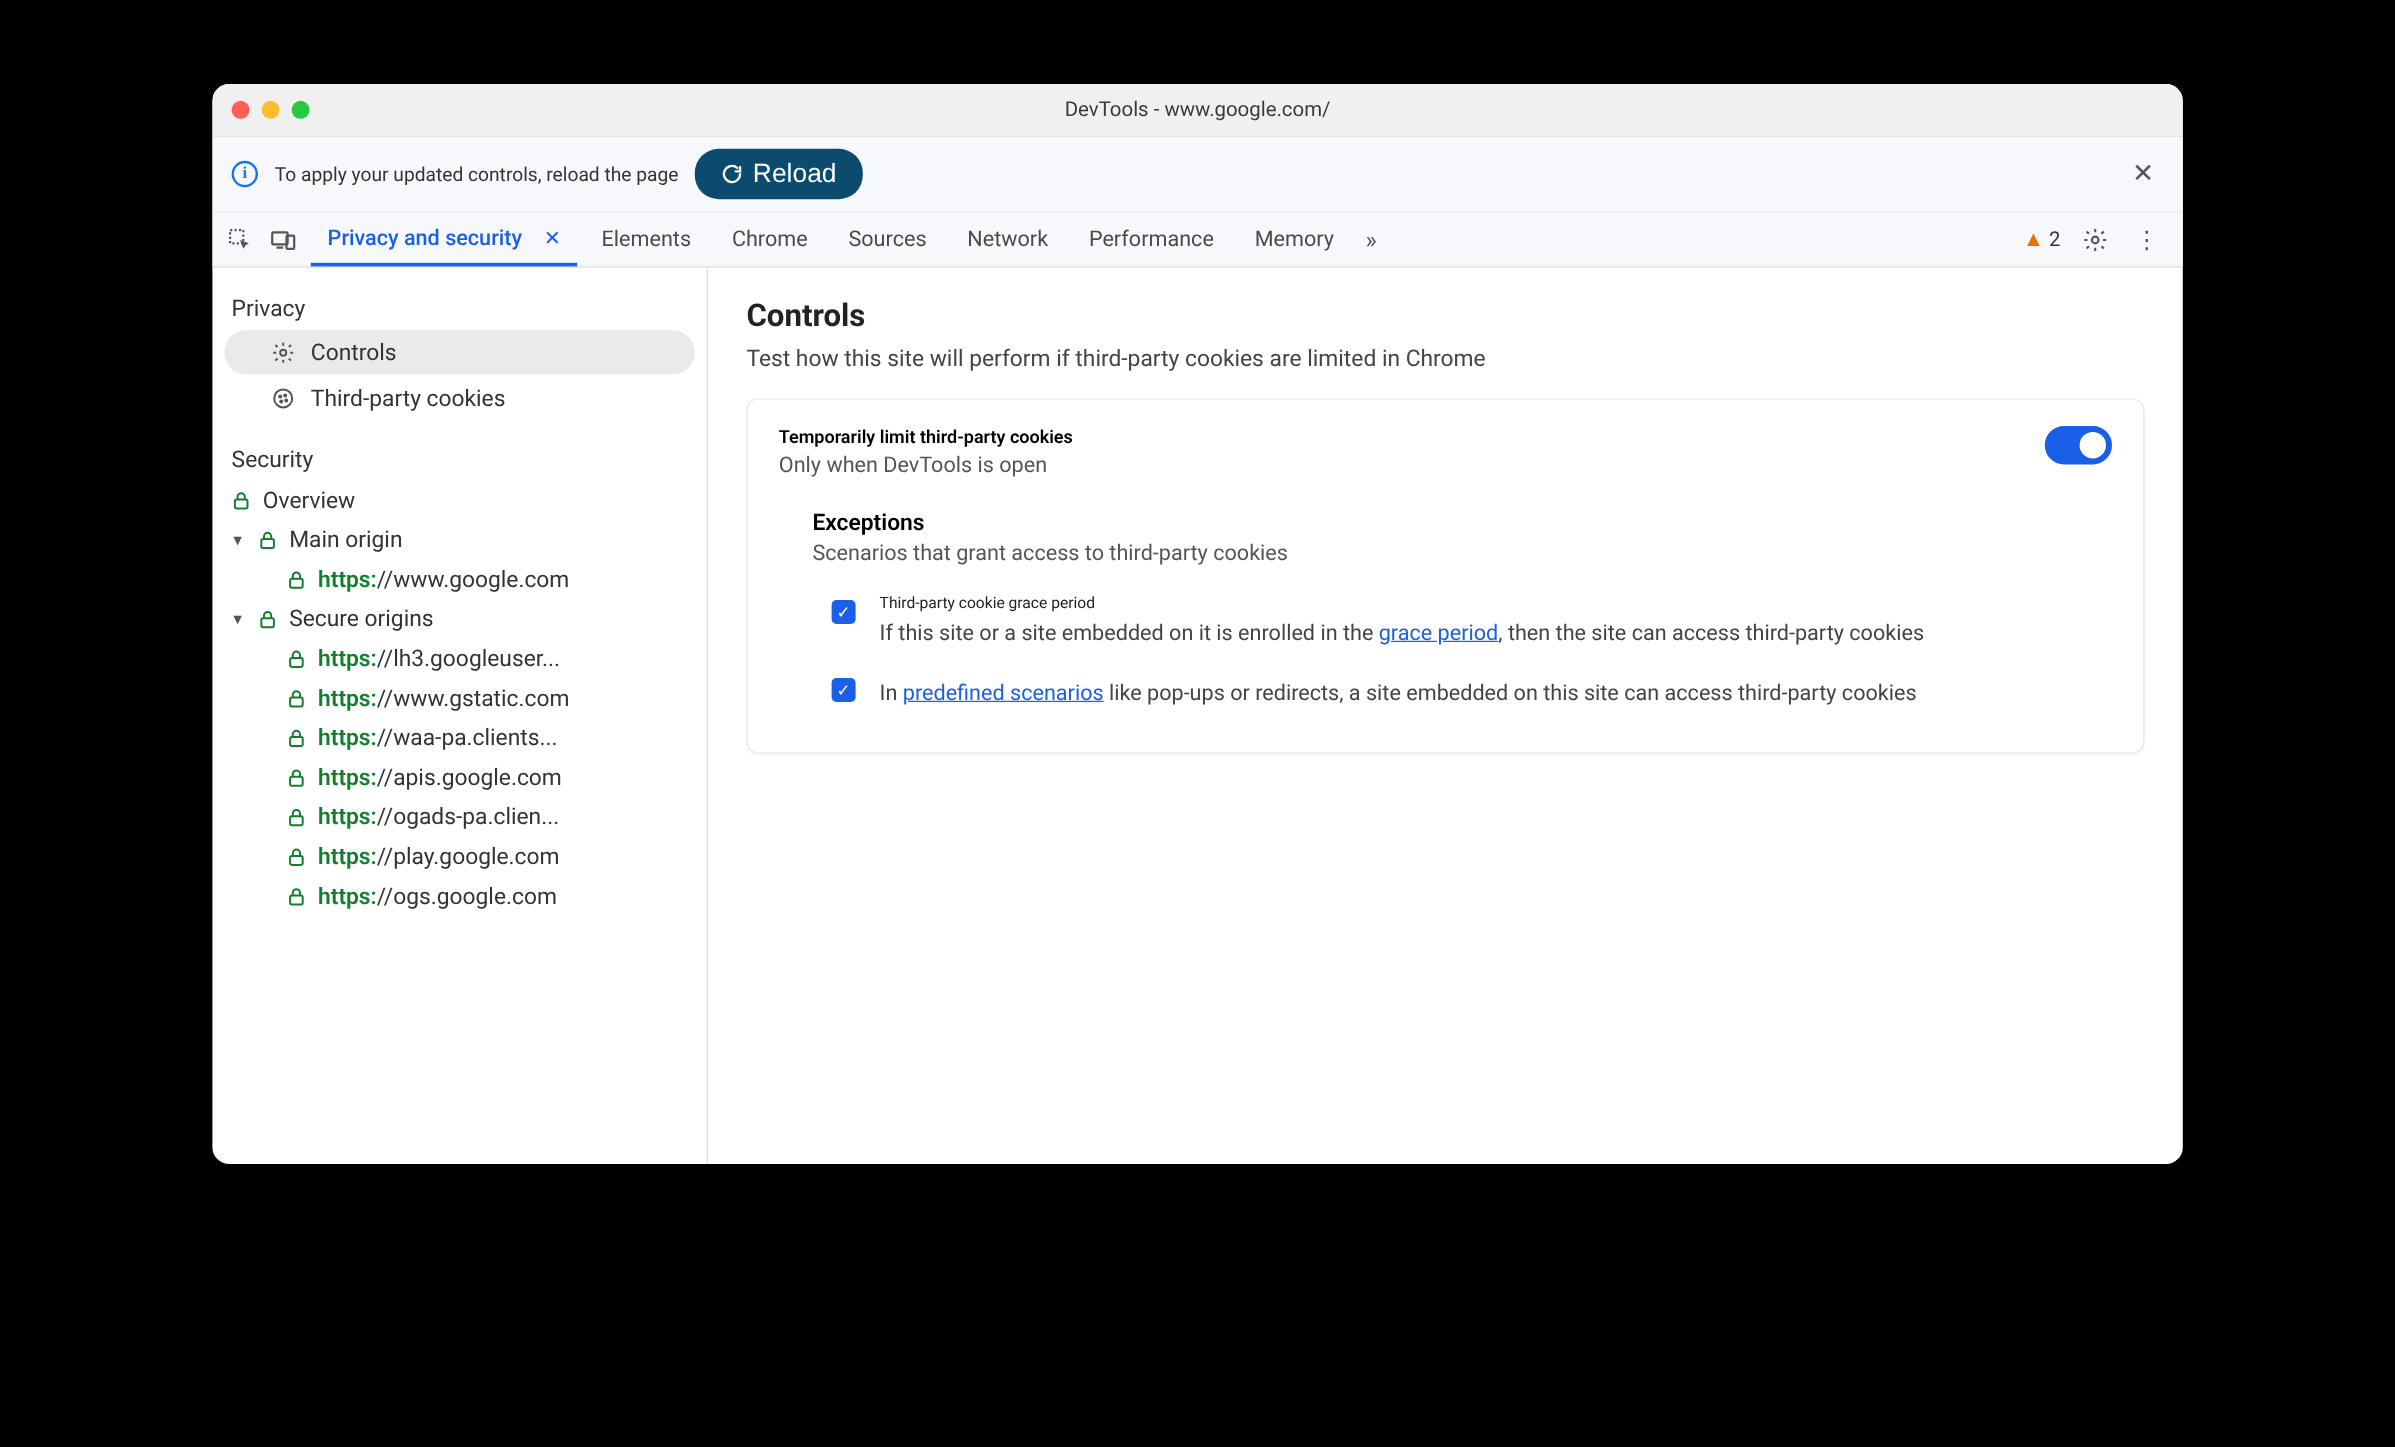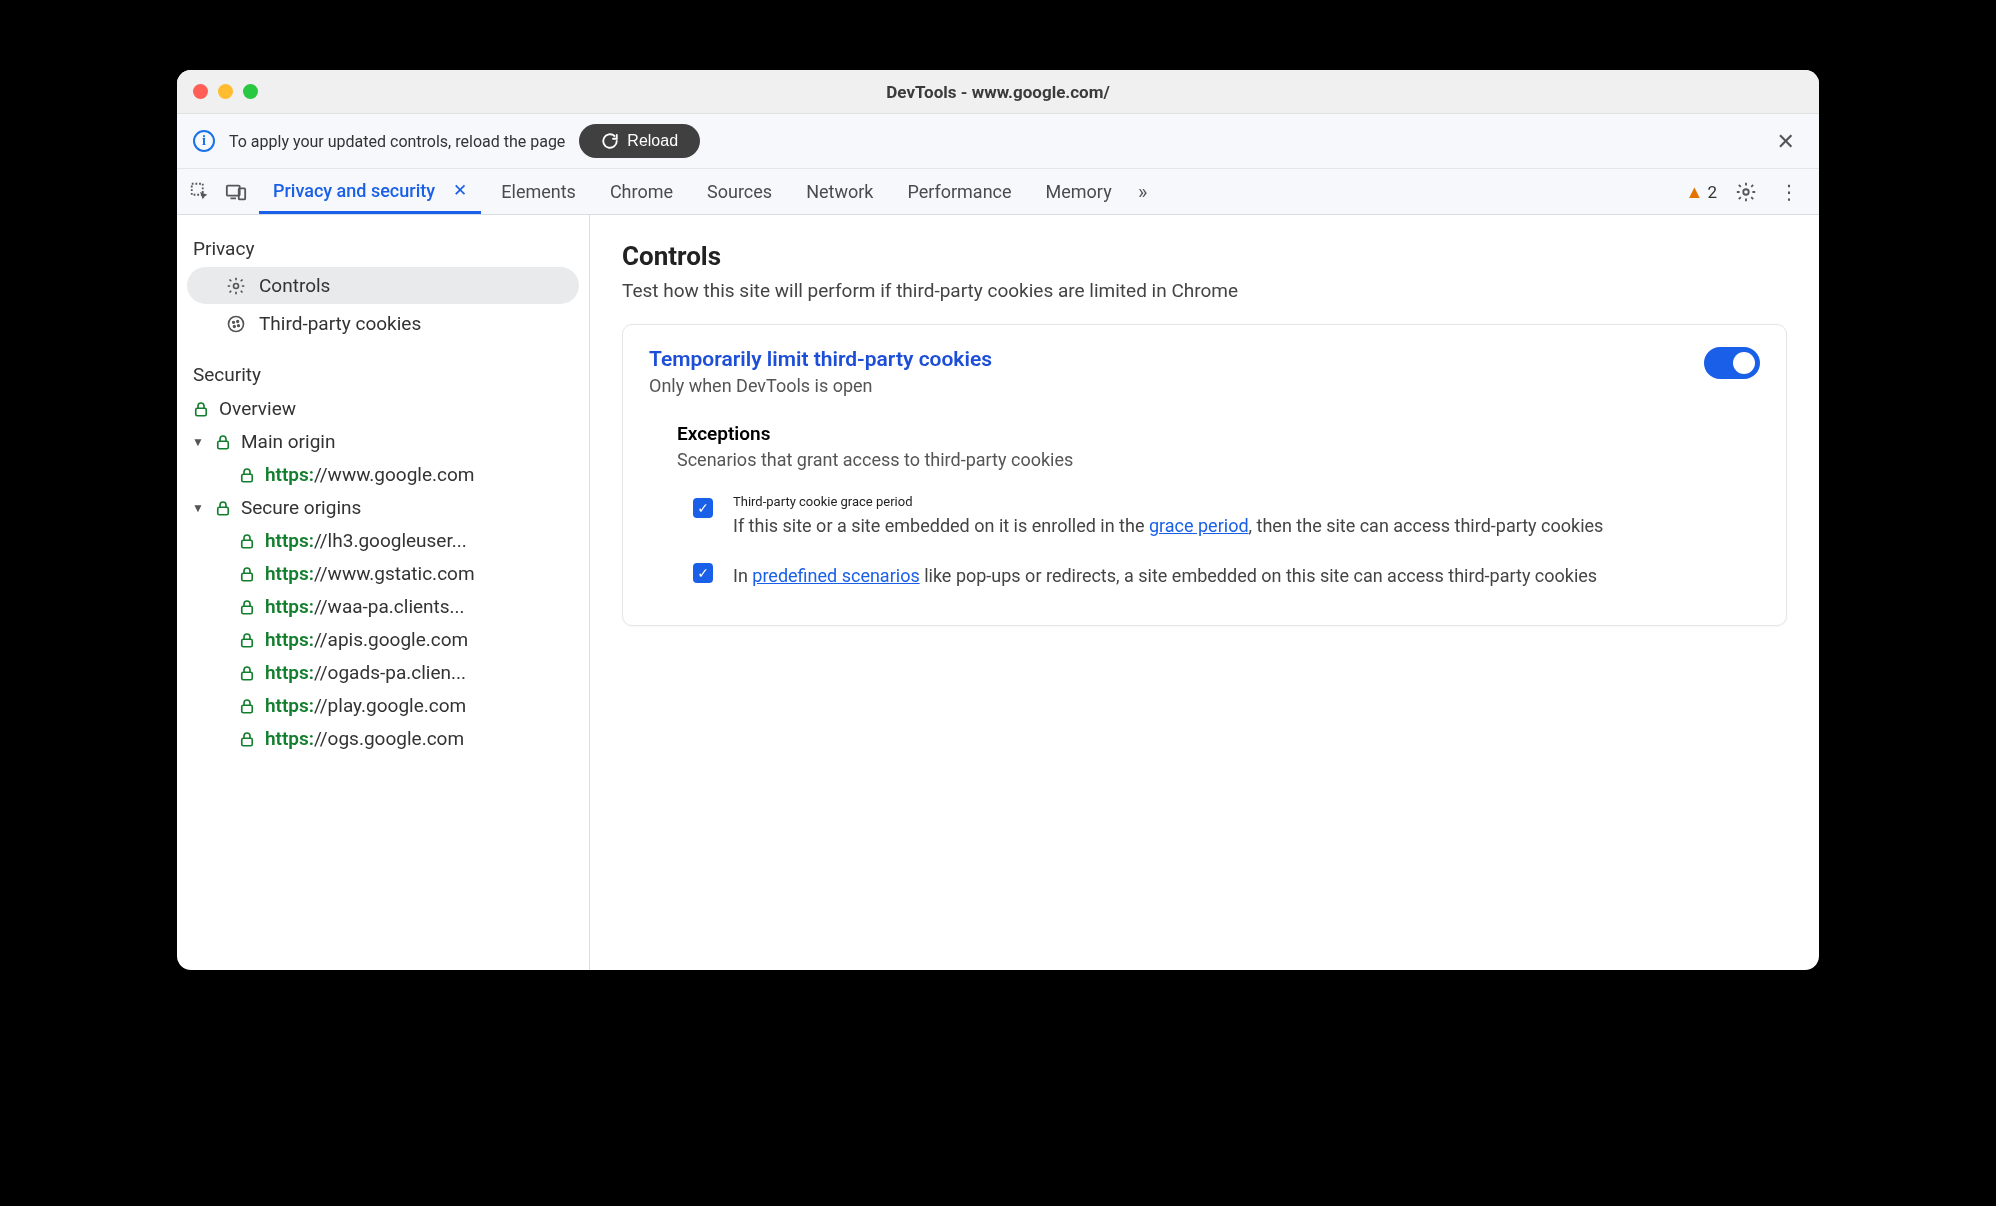--- a/index.html
+++ b/index.html
@@ -41,7 +41,7 @@
   .title-text {
     position: absolute;
     left: 50%; transform: translateX(-50%);
-    font-size: 17px; font-weight: 700; color: #3b3b3b;
+    font-size: 17px; font-weight: 400; color: #3b3b3b;
   }
   
   .infobar {

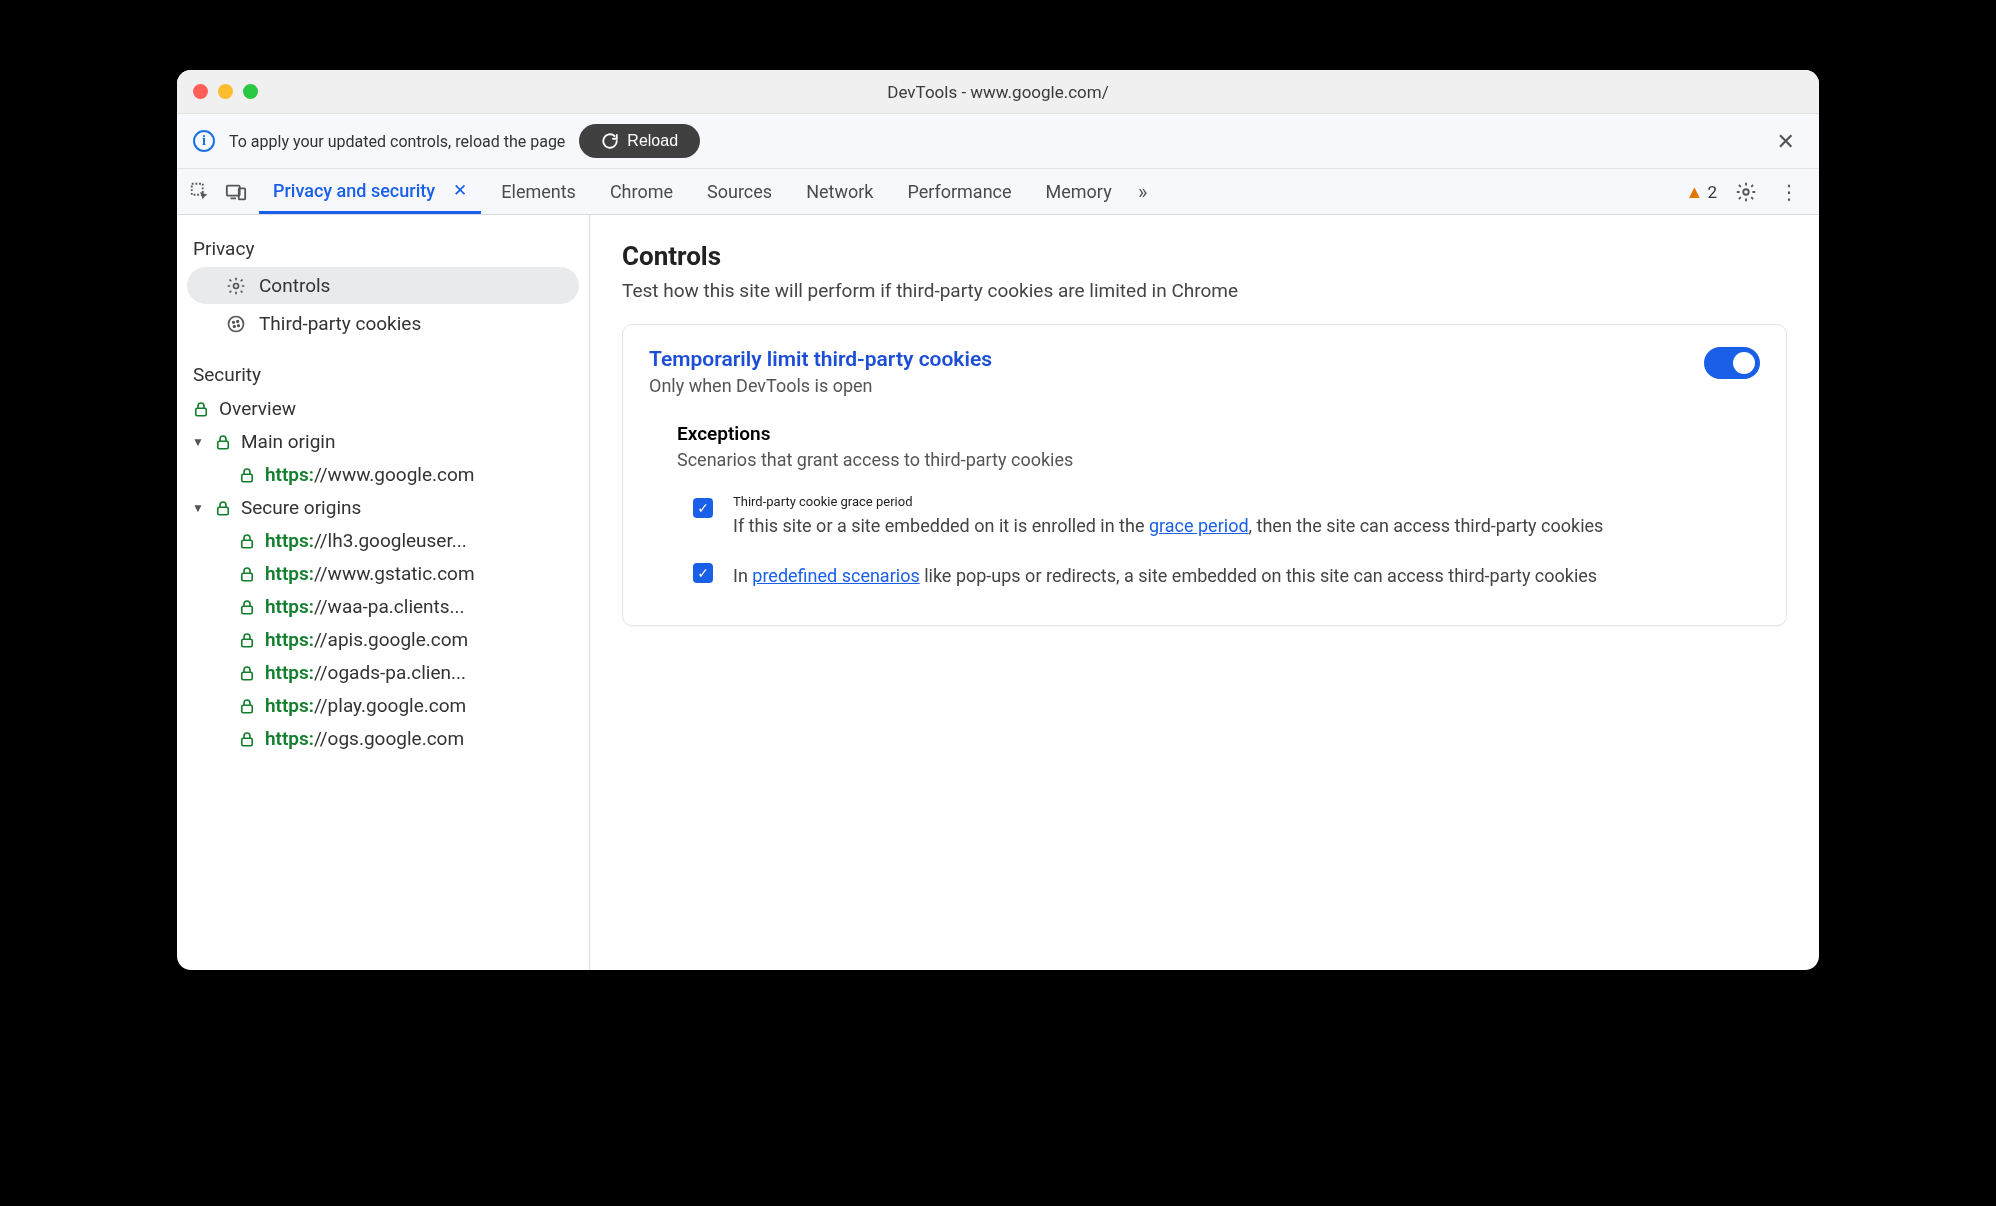--- a/index.html
+++ b/index.html
@@ -59,12 +59,12 @@
   }
   .info-text { font-size: 16px; color: #333; flex: 0 0 auto; }
   .reload-btn {
-    background: #404040;
+    background: #0c4a6e;
     color: #fff;
     border: none;
     border-radius: 20px;
     padding: 8px 22px;
-    font-size: 16px;
+    font-size: 22px;
     display: flex;
     align-items: center;
     gap: 8px;

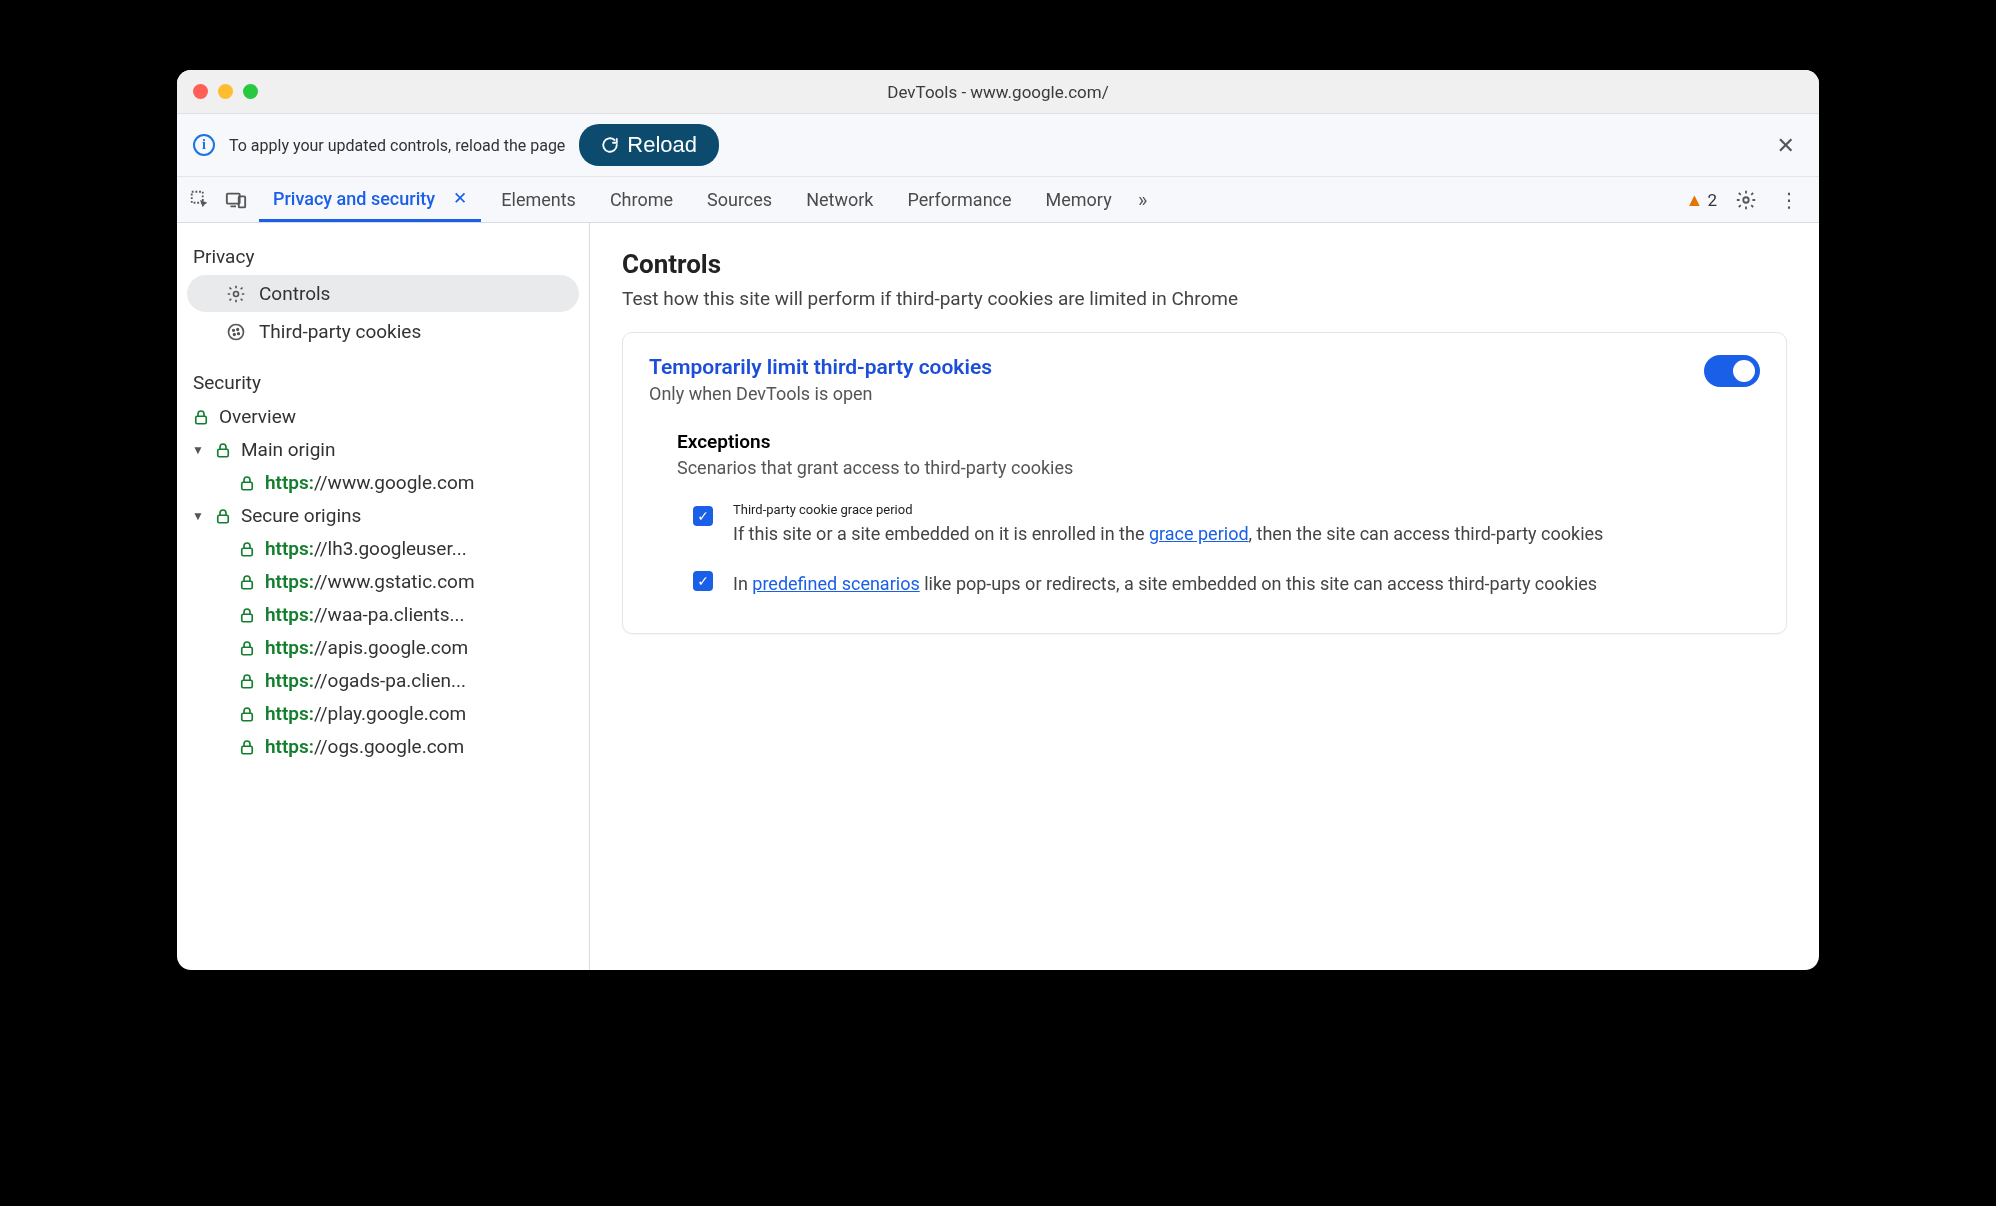--- a/index.html
+++ b/index.html
@@ -161,7 +161,7 @@
     box-shadow: 0 1px 2px rgba(0,0,0,0.04);
   }
   .card-head { display:flex; align-items:flex-start; justify-content:space-between; gap:20px; }
-  .card-title { font-size: 21px; font-weight: 600; color: #1d4ed8; }
+  .card-title { font-size: 15px; font-weight: 600; color: #000000; }
   .card-sub { font-size: 18px; color: #555; margin-top: 4px; }
   .toggle {
     width: 56px; height: 32px;

